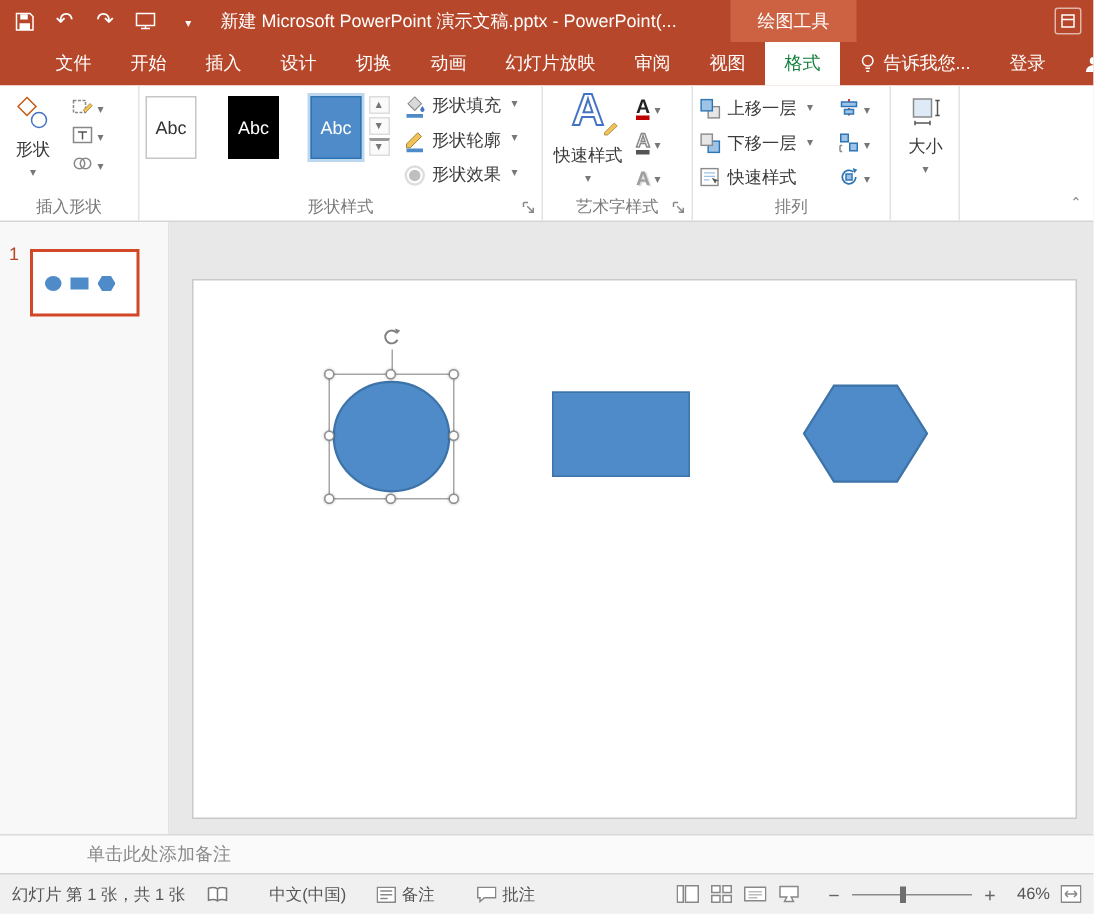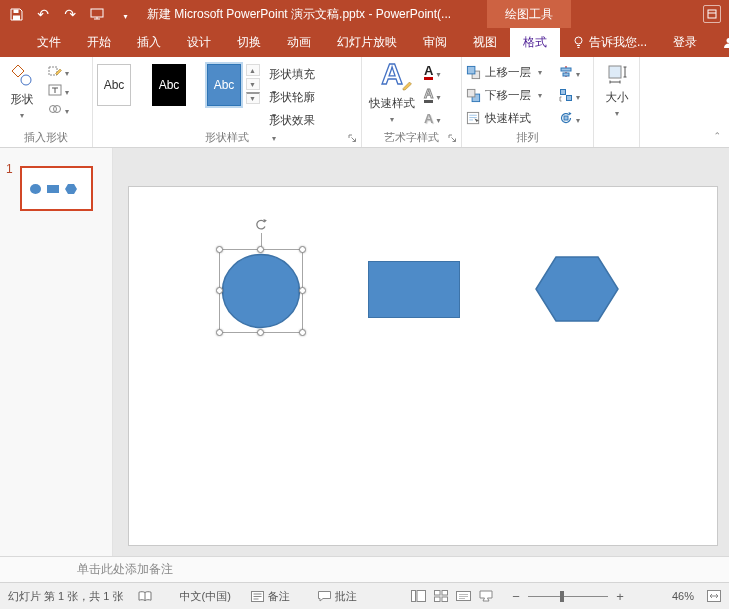--- a/index.html
+++ b/index.html
@@ -19,7 +19,7 @@
   .tabbar { position:absolute; left:0; top:28px; width:729px; height:29px; background:#B7472A; display:flex; align-items:stretch;padding-left:20px; }
   .tab { padding:0 13px; display:flex; align-items:center; font-size:12px; color:#fff; cursor:default; white-space:nowrap; }
   .tab.first { margin-left:4px; }
-  .tab.active { background:#fff; color:#4c1d95;text-align:center; }
+  .tab.active { background:#fff; color:#15803d;text-align:center; }
   .tab.tellme { gap:5px; }
   .tab.signin { margin-left:auto; }
   .tab.share { gap:5px; padding-right:16px; }

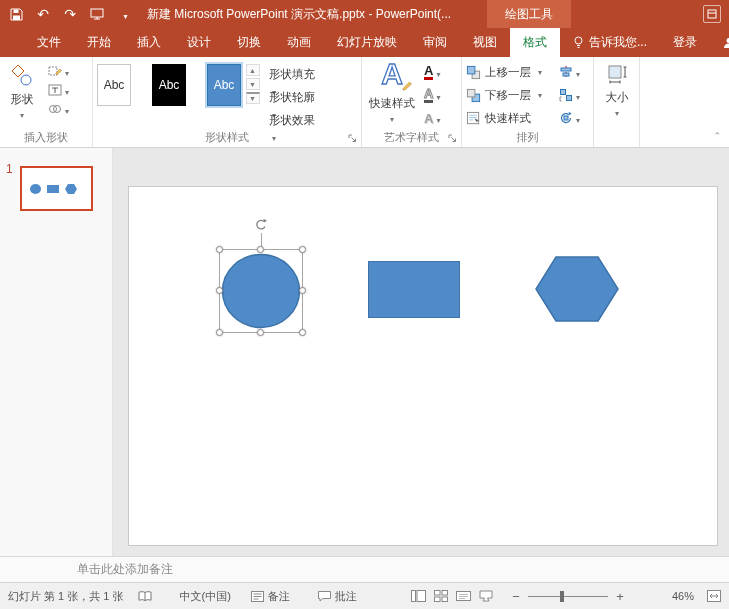--- a/index.html
+++ b/index.html
@@ -41,7 +41,7 @@
   .preset.blue { background:#4E8BC8; color:#fff; border:1px solid #2E75B6; box-shadow:0 0 0 2px #BDD7EE; }
   .galcol { position:absolute; left:152px; top:7px; width:15px; display:flex; flex-direction:column; gap:2px; align-items:center; }
   .galbtn { width:14px; height:12px; border:1px solid #DCDCDC; display:flex; align-items:center; justify-content:center; font-size:7px; color:#777; background:#FAFAFA; }
-  .stackbtn { position:absolute; display:flex; align-items:flex-start; gap:4px; height:19px; font-size:11.5px; color:#3b3b3b; cursor:default;flex-direction:column; }
+  .stackbtn { position:absolute; display:flex; align-items:flex-start; gap:4px; height:19px; font-size:11.5px; color:#3b3b3b; cursor:default; }
   .launcher { position:absolute; right:4px; bottom:4px; cursor:default; }
   .bigA { position:relative; width:40px; height:34px; text-align:center; }
   .bigA .Ag { font-size:30px; font-weight:bold; color:#fff; -webkit-text-stroke:1.3px #4472C4; line-height:34px; }

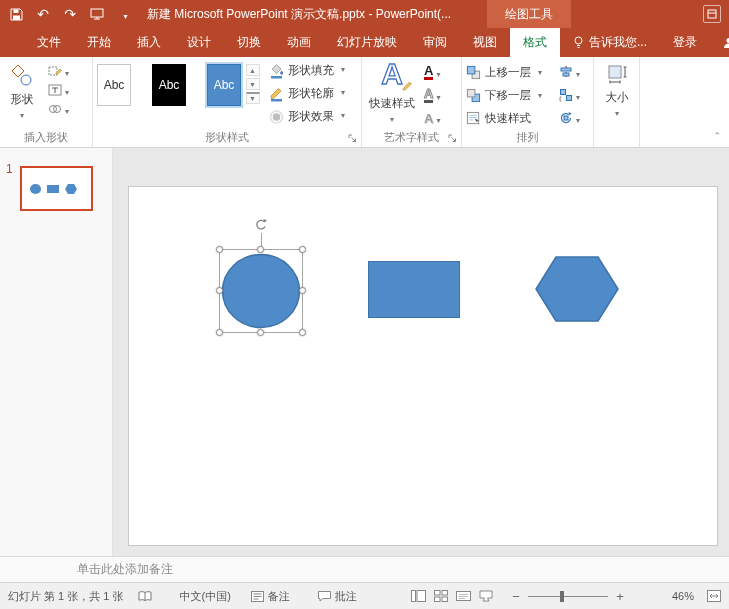--- a/index.html
+++ b/index.html
@@ -78,7 +78,7 @@
 
   
   .notes { position:absolute; left:0; top:556px; width:729px; height:26px; background:#FAFAFA; border-top:1px solid #D9D9D9; display:flex; align-items:center; }
-  .notes .ph { margin-left:77px; font-size:12px; color:#8A8A8A; }
+  .notes .ph { margin-left:58px; font-size:12px; color:#8A8A8A; }
 
   
   .statusbar { position:absolute; left:0; top:582px; width:729px; height:27px; background:#F0F0F0; border-top:1px solid #D4D4D4; display:flex; align-items:center; font-size:11px; color:#555; padding:0 8px; }

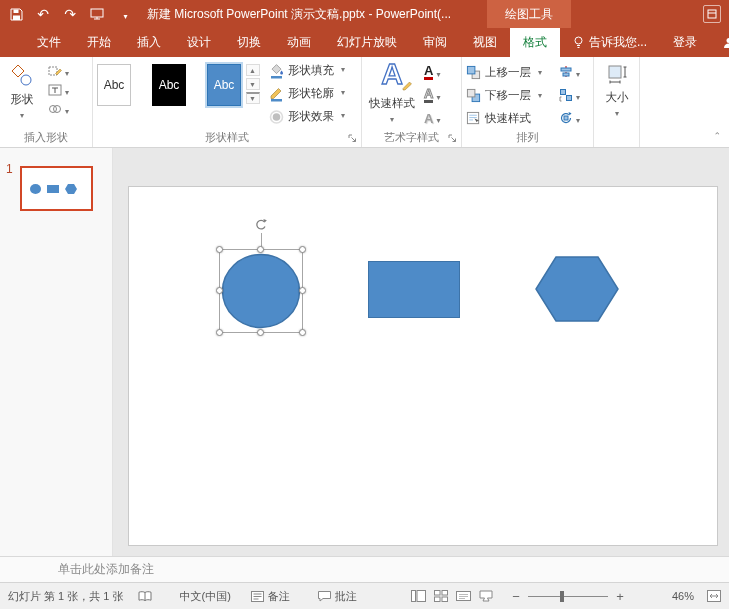--- a/index.html
+++ b/index.html
@@ -89,7 +89,7 @@
   .zsign { font-size:13px; color:#666; width:10px; text-align:center; cursor:default; }
   .ztrack { position:relative; width:80px; height:1px; background:#8A8A8A; cursor:default; }
   .zthumb { position:absolute; left:32px; top:-5px; width:4px; height:11px; background:#6E6E6E; }
-  .zpct { width:28px; cursor:default;margin-left:40px; }
+  .zpct { width:28px; text-align:right; cursor:default; }
   svg { display:block; }
 </style>
 </head>

